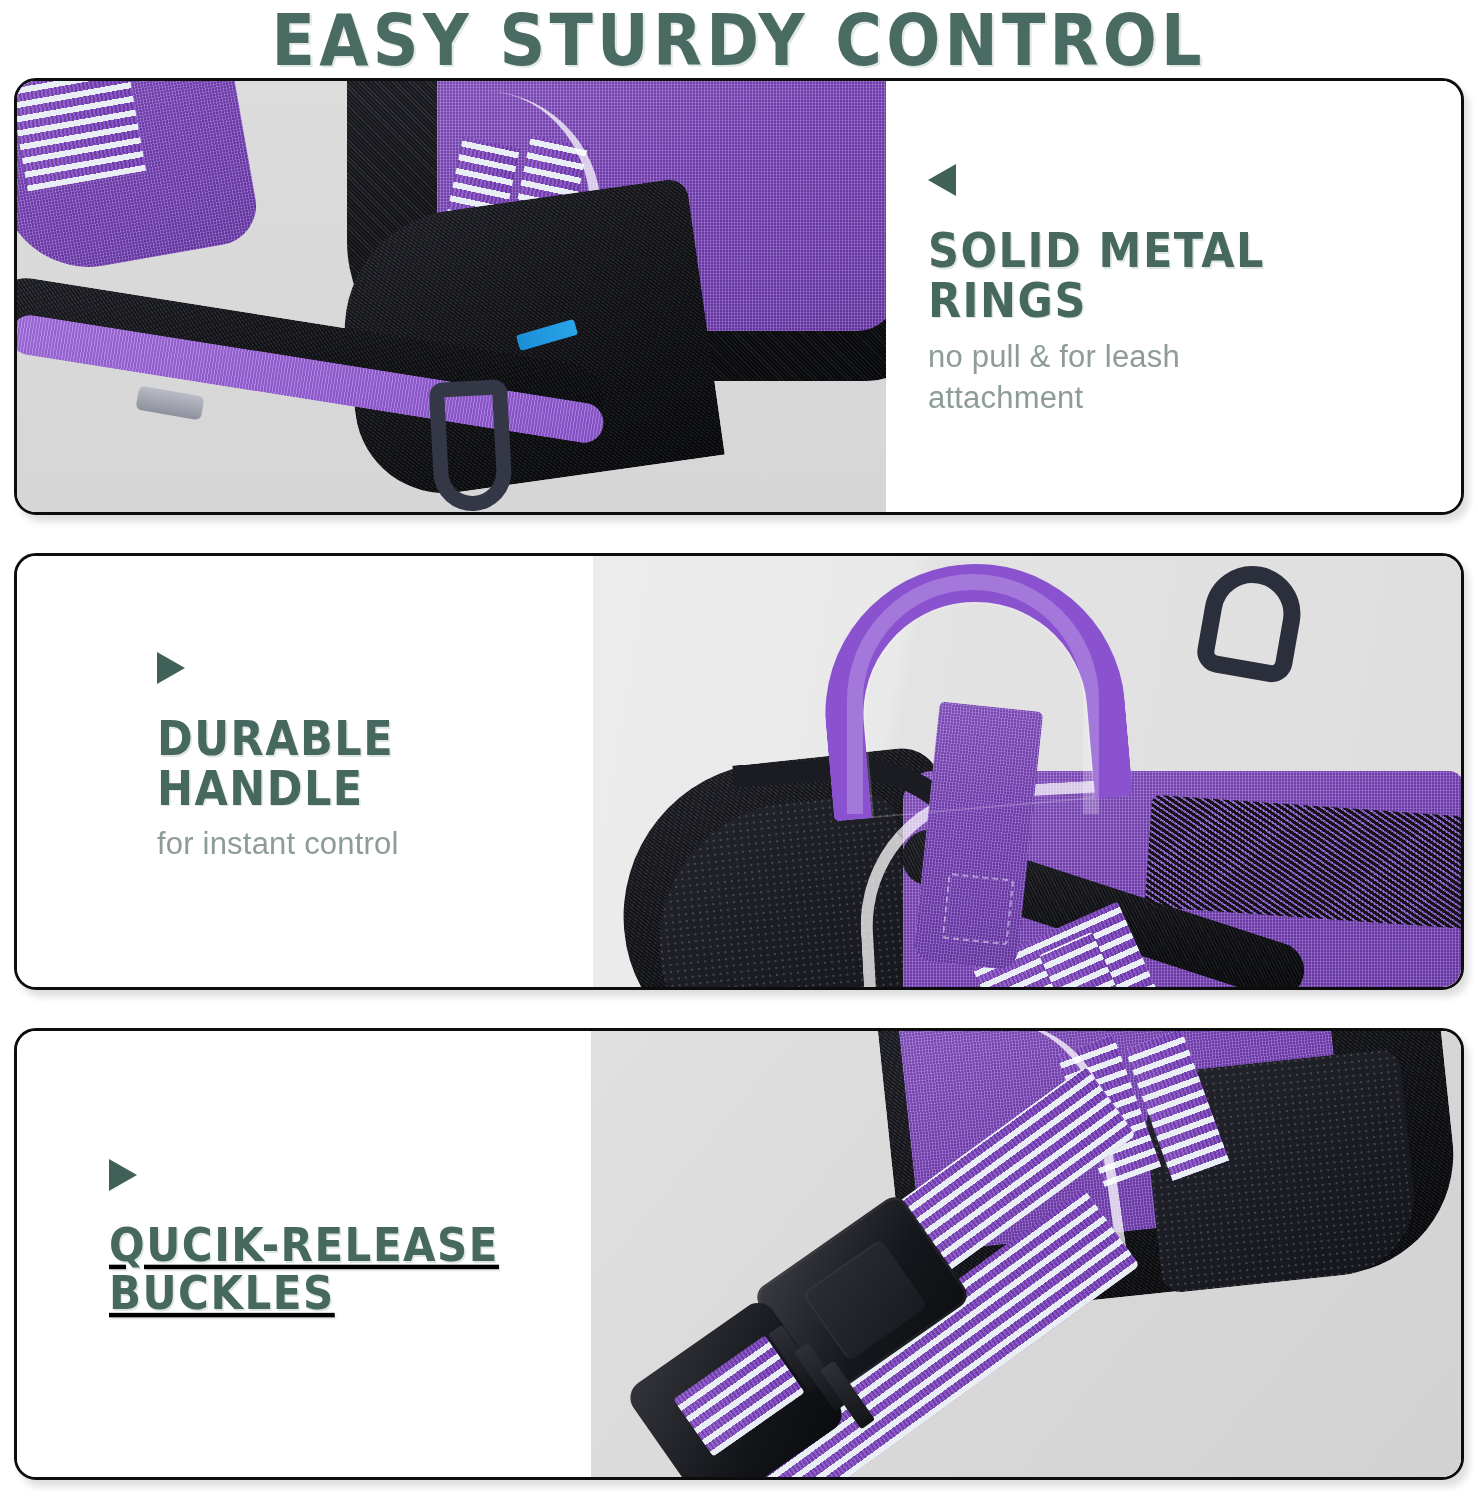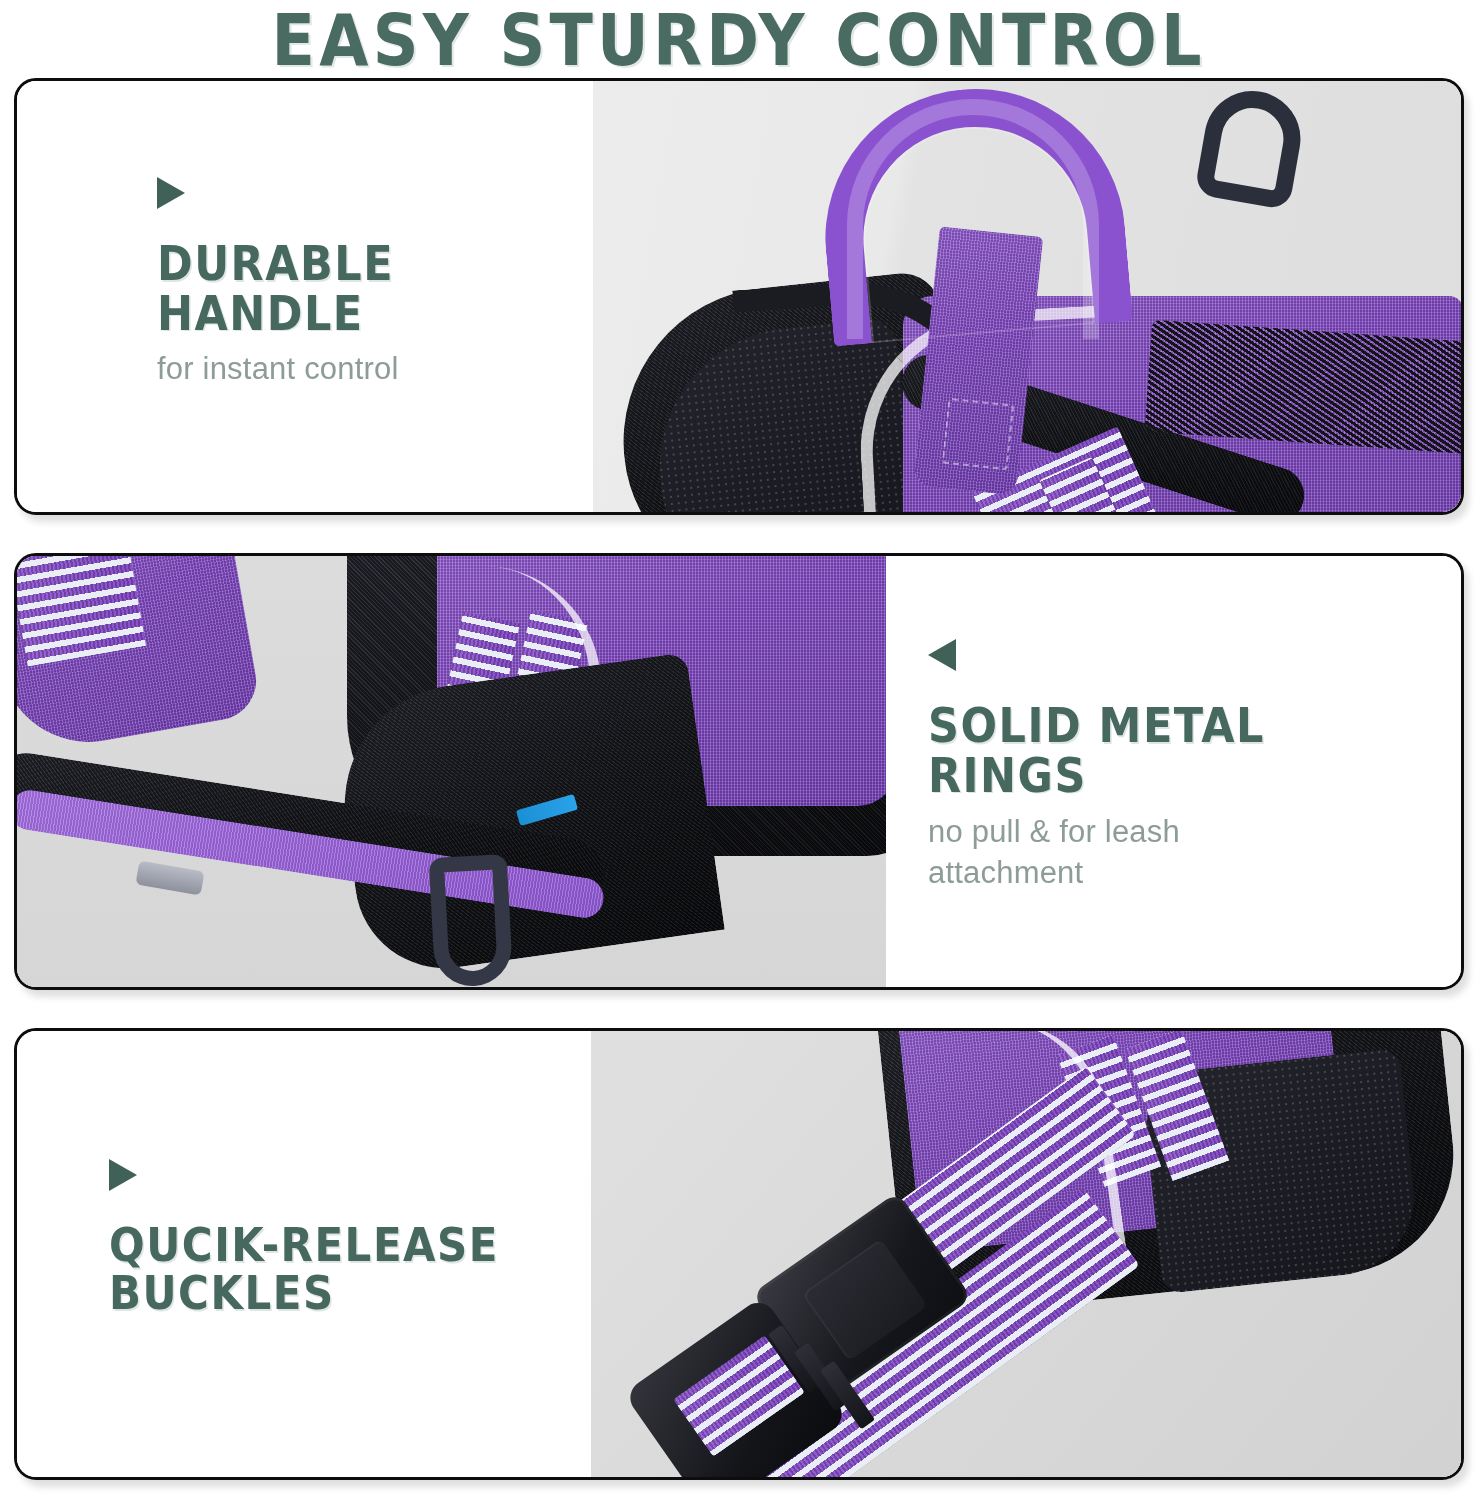--- a/index.html
+++ b/index.html
@@ -380,6 +380,35 @@
 </div>
 
 <div class="panels">
+
+  <section class="panel panel-2 p2">
+
+    <div class="photo-side">
+      <div class="p2-art">
+        <div class="shoulder-2 purple"></div>
+        <div class="refl-2-top refl-strip"></div>
+        <div class="body-2 black-pad"></div>
+        <div class="body-2-purple purple"></div>
+        <div class="refl-2a refl-strip"></div>
+        <div class="refl-2b refl-strip"></div>
+        <div class="trim-2"></div>
+        <div class="big-pad-2 black-pad"></div>
+        <div class="belt-2 black-pad"></div>
+        <div class="belt-2-purple purple-lt"></div>
+        <div class="clip-2"></div>
+        <div class="blue-tag-2"></div>
+        <div class="dring-2"></div>
+      </div>
+    </div>
+
+    <div class="text-side">
+      <div class="marker left"></div>
+      <div class="headline">SOLID METAL
+RINGS</div>
+      <div class="subtitle">no pull &amp; for leash
+attachment</div>
+    </div>
+  </section>
 
   <section class="panel panel-1 p1">
 
@@ -407,35 +436,6 @@
         <div class="velcro"></div>
         <div class="dring-1"></div>
       </div>
-    </div>
-  </section>
-
-  <section class="panel panel-2 p2">
-
-    <div class="photo-side">
-      <div class="p2-art">
-        <div class="shoulder-2 purple"></div>
-        <div class="refl-2-top refl-strip"></div>
-        <div class="body-2 black-pad"></div>
-        <div class="body-2-purple purple"></div>
-        <div class="refl-2a refl-strip"></div>
-        <div class="refl-2b refl-strip"></div>
-        <div class="trim-2"></div>
-        <div class="big-pad-2 black-pad"></div>
-        <div class="belt-2 black-pad"></div>
-        <div class="belt-2-purple purple-lt"></div>
-        <div class="clip-2"></div>
-        <div class="blue-tag-2"></div>
-        <div class="dring-2"></div>
-      </div>
-    </div>
-
-    <div class="text-side">
-      <div class="marker left"></div>
-      <div class="headline">SOLID METAL
-RINGS</div>
-      <div class="subtitle">no pull &amp; for leash
-attachment</div>
     </div>
   </section>
 

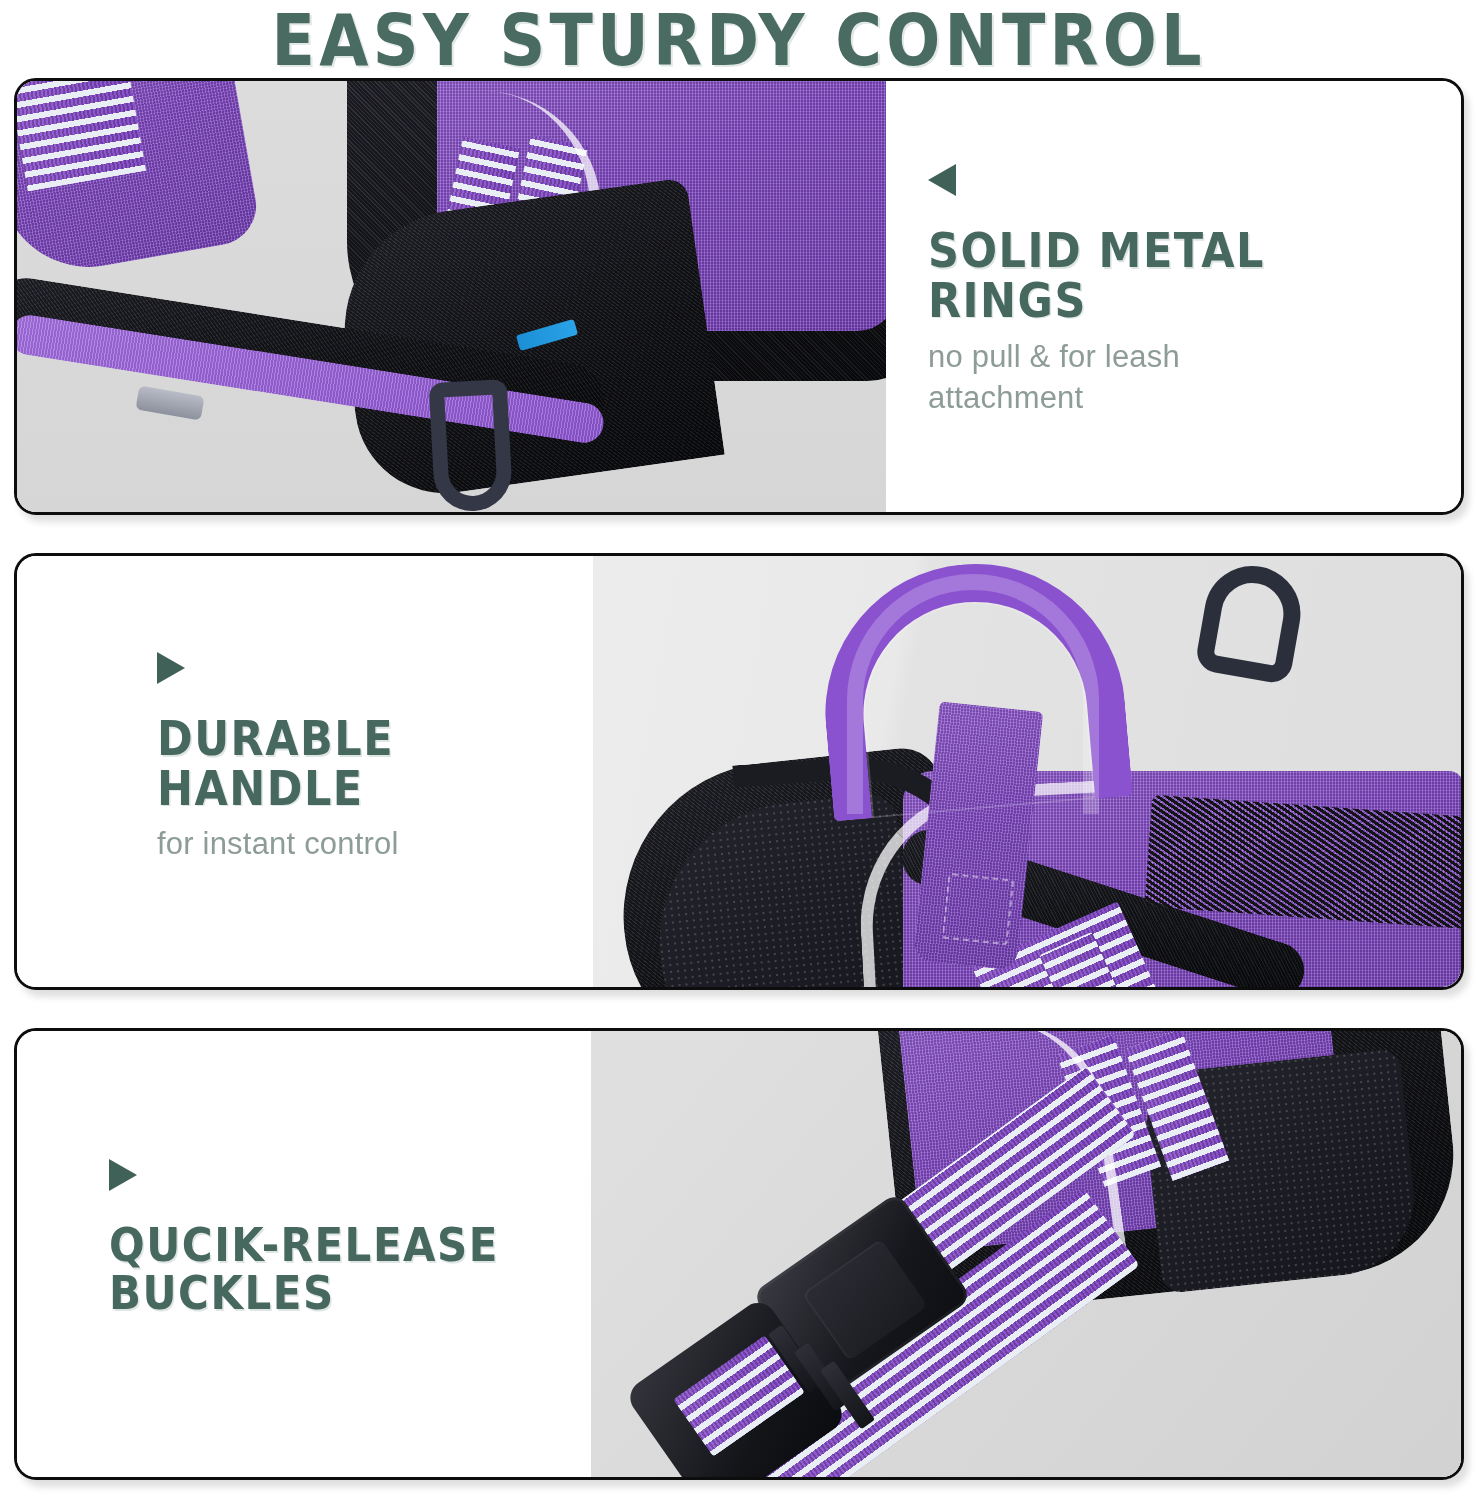--- a/index.html
+++ b/index.html
@@ -64,7 +64,7 @@
   }
   .p1 .text-side { width: 576px; padding-left: 140px; padding-bottom: 26px; }
   .p2 .text-side { width: 575px; padding-left: 42px; padding-bottom: 10px; }
-  .p3 .text-side { width: 574px; padding-left: 92px; padding-bottom: 20px; }
+  .p3 .text-side { width: 574px; padding-left: 92px; padding-bottom: 20px; text-decoration: underline; }
 
   .marker {
     width: 0; height: 0;

